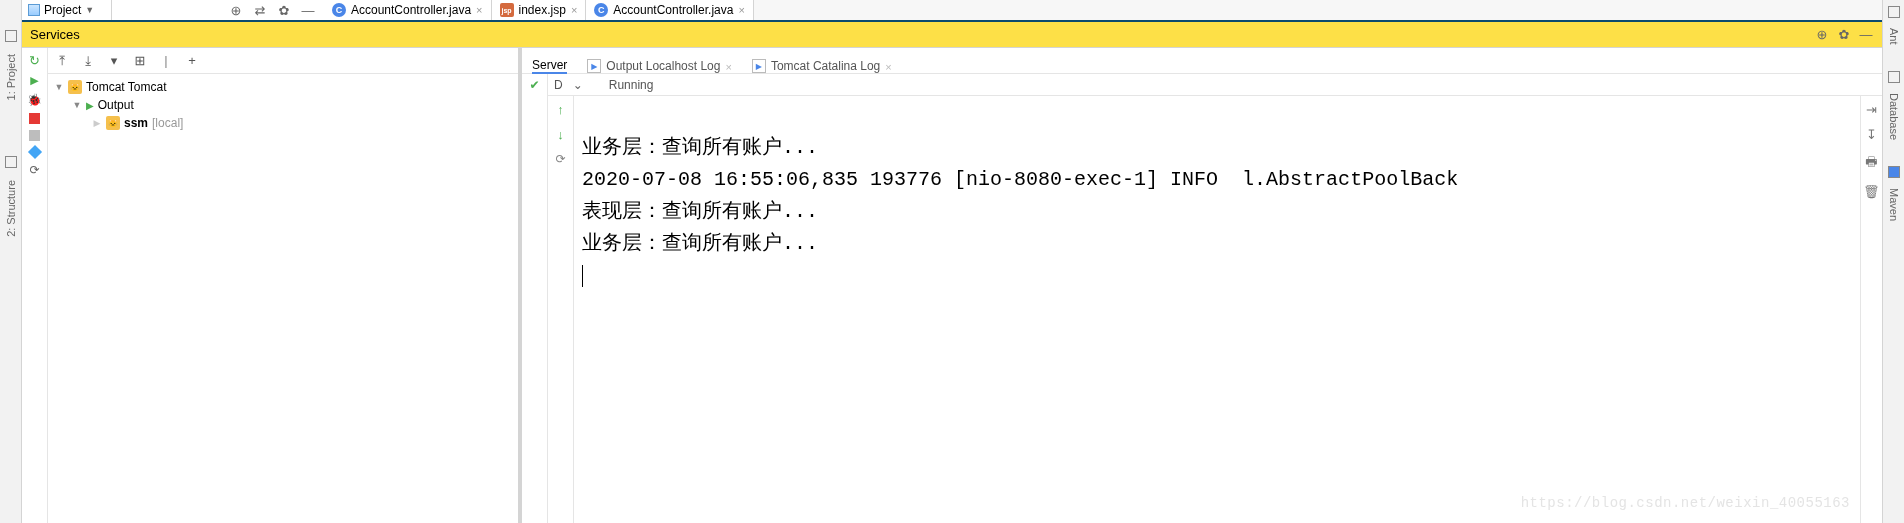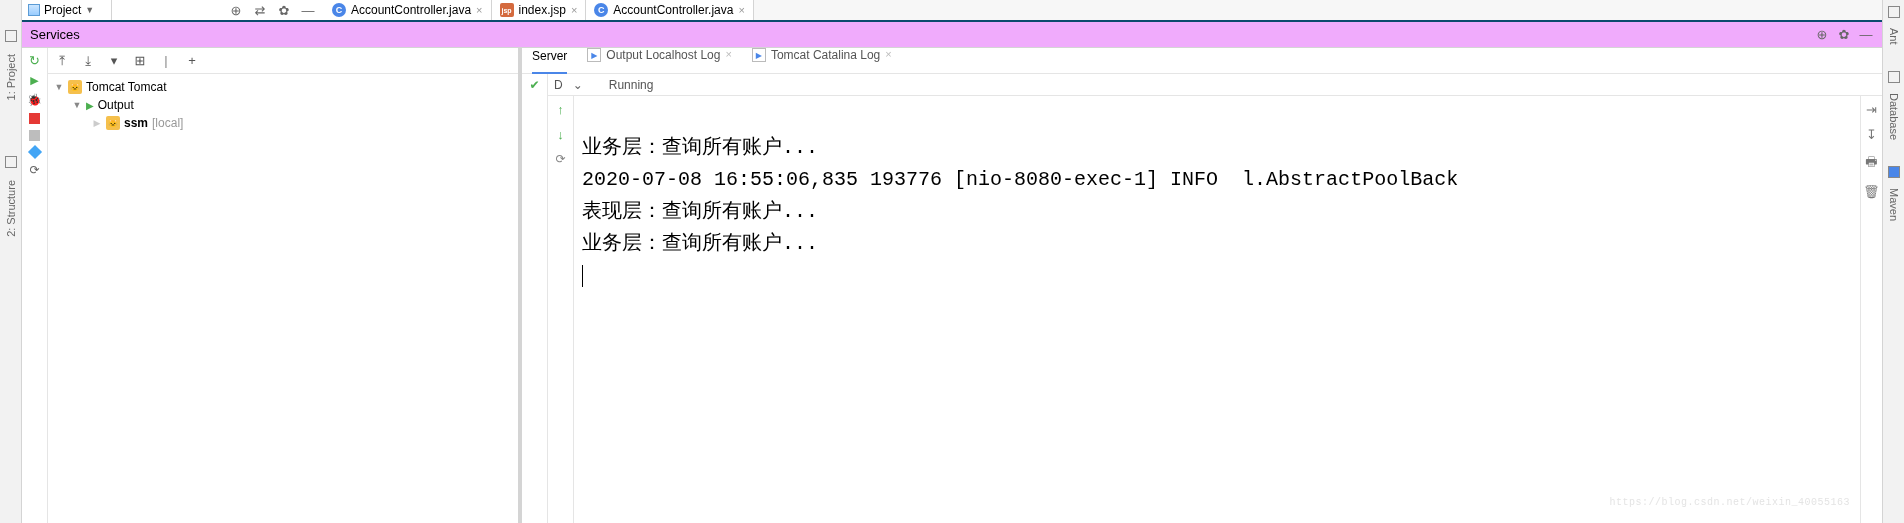--- a/index.html
+++ b/index.html
@@ -122,7 +122,7 @@
       align-items:center;
       padding: 0 8px;
       border-bottom:1px solid #d4d4d4;
-      background:#f0abfc;
+      background:#fde047;
       font-size:13px;
       gap:6px;
     }

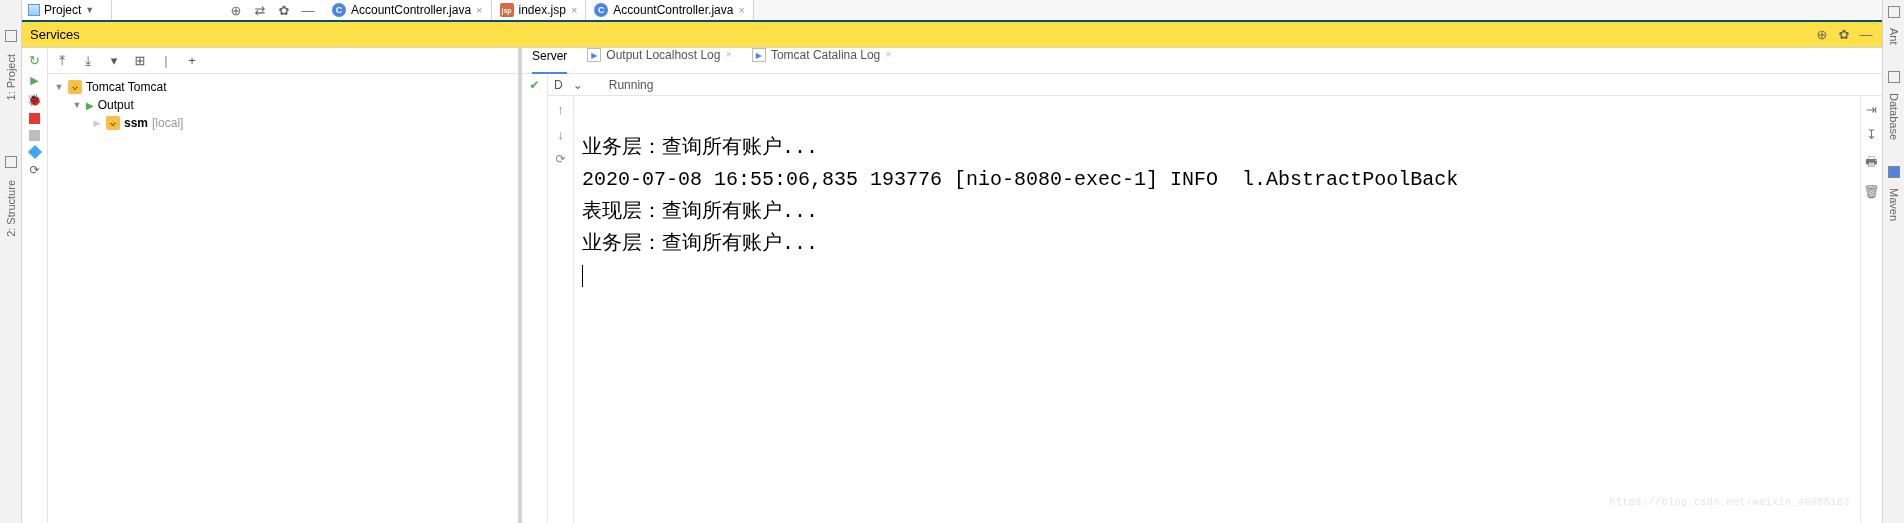--- a/index.html
+++ b/index.html
@@ -214,7 +214,7 @@
     }
     .server-tabs .tab {
       display:flex;
-      align-items:flex-start;
+      align-items:flex-end;
       gap:5px;
       cursor:pointer;
       color:#555;

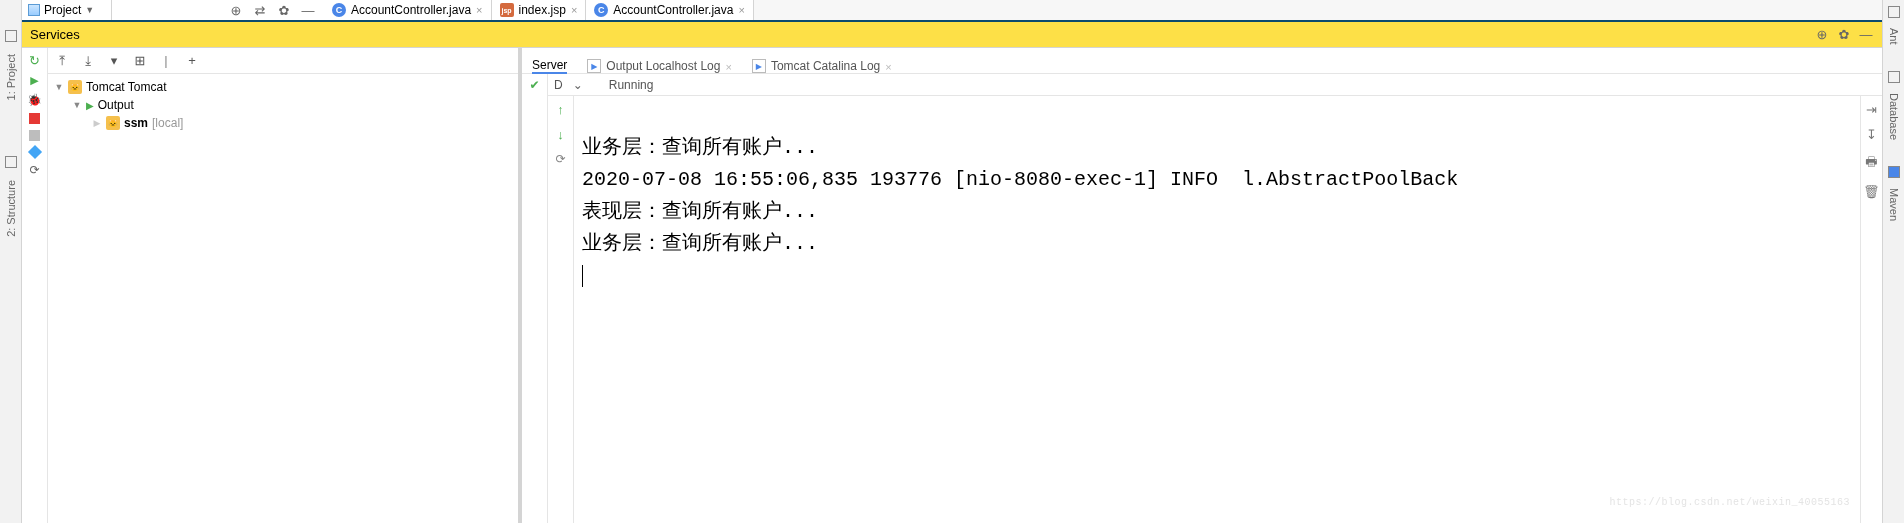--- a/index.html
+++ b/index.html
@@ -306,7 +306,7 @@
       position:absolute;
       right:10px; bottom:4px;
       color:#e4e4e4;
-      font-size:10px;
+      font-size:14px;
       letter-spacing:0.5px;
       pointer-events:none;
     }

